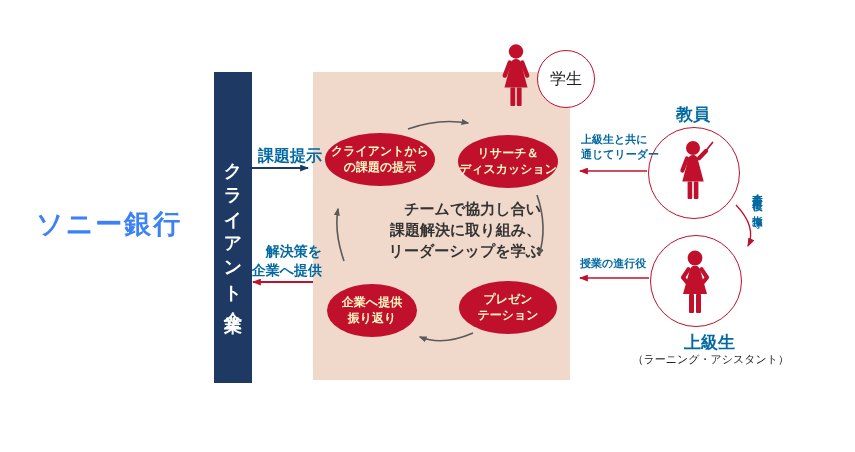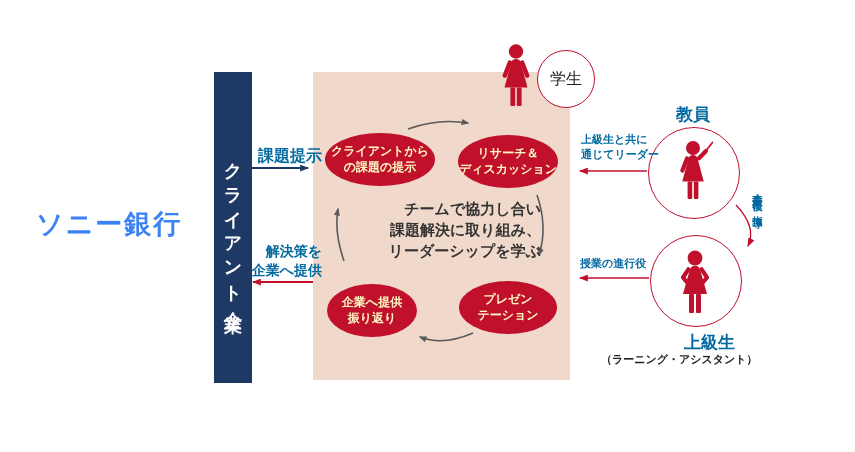--- a/index.html
+++ b/index.html
@@ -46,7 +46,7 @@
   .guidance{left:751px;top:186px;font-size:10.5px;writing-mode:vertical-rl;letter-spacing:1.5px;height:100px;}
   .teacher-label{left:663px;top:103px;width:60px;text-align:center;font-size:17px;}
   .senior-label{left:655px;top:331px;width:80px;text-align:right;font-size:17px;}
-  .senior-sub{left:601px;top:352px;width:188px;text-align:left;font-size:11px;font-weight:700;color:#222;position:absolute;z-index:2;}
+  .senior-sub{left:601px;top:352px;width:188px;text-align:right;font-size:11px;font-weight:400;color:#222;position:absolute;z-index:2;}
 </style>
 </head>
 <body>

